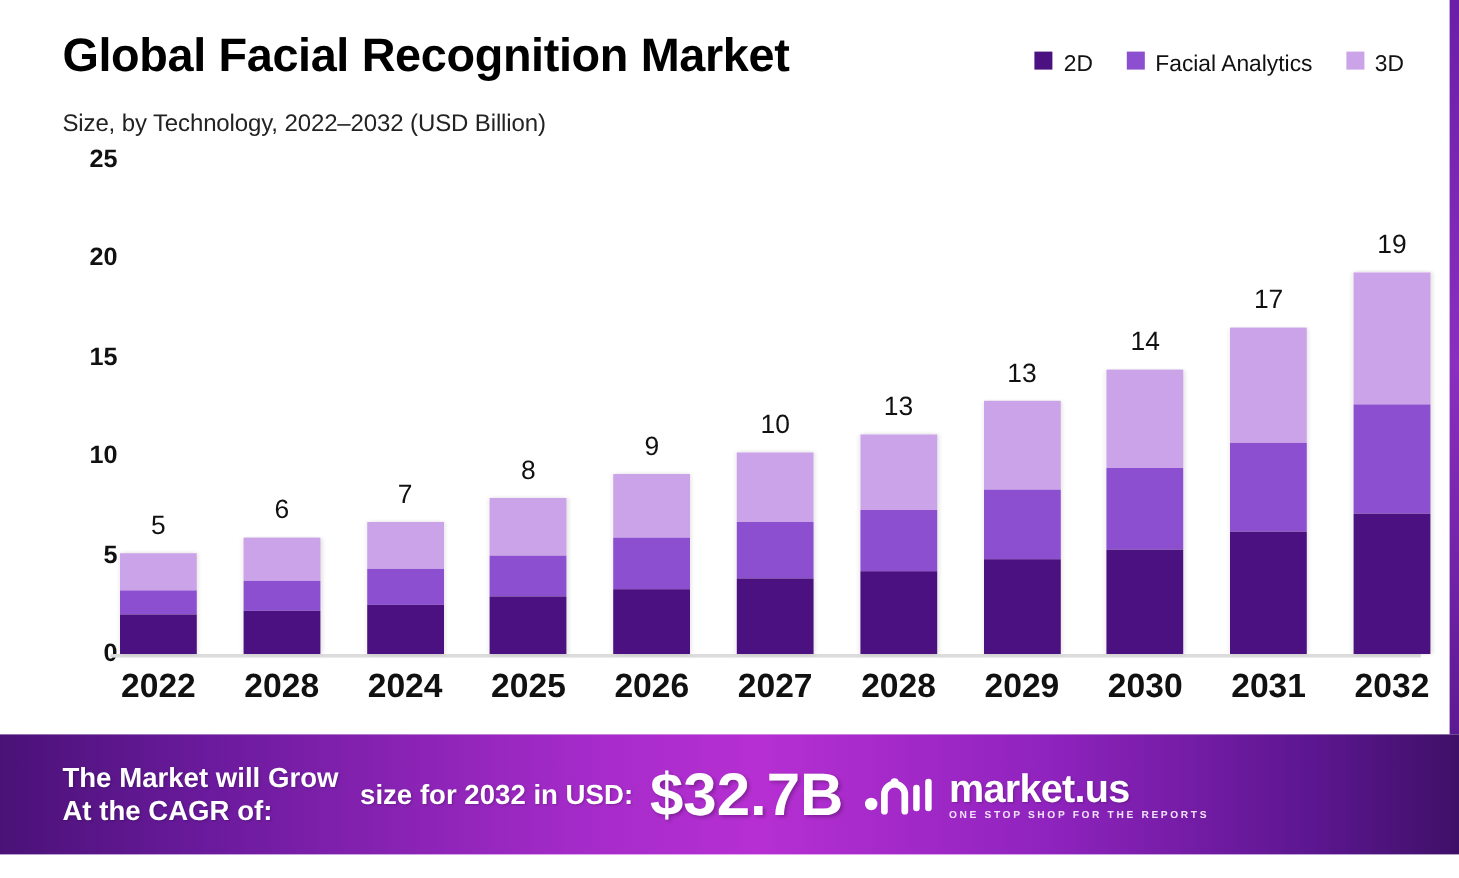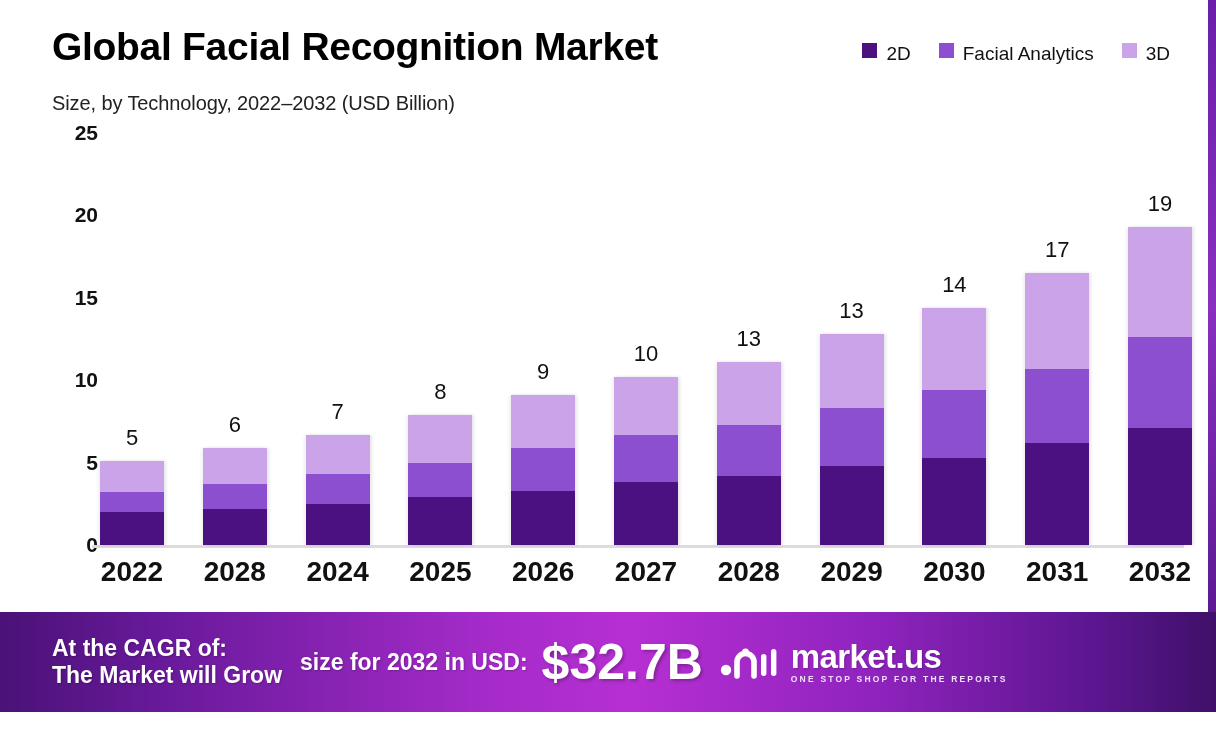--- a/index.html
+++ b/index.html
@@ -240,8 +240,8 @@
 
   <div class="banner">
     <div class="b-text b-cagr-text">
+      <div>The Market will Grow</div>
       <div>At the CAGR of:</div>
-      <div>The Market will Grow</div>
     </div>
 
     <div class="b-text b-fc-text">

